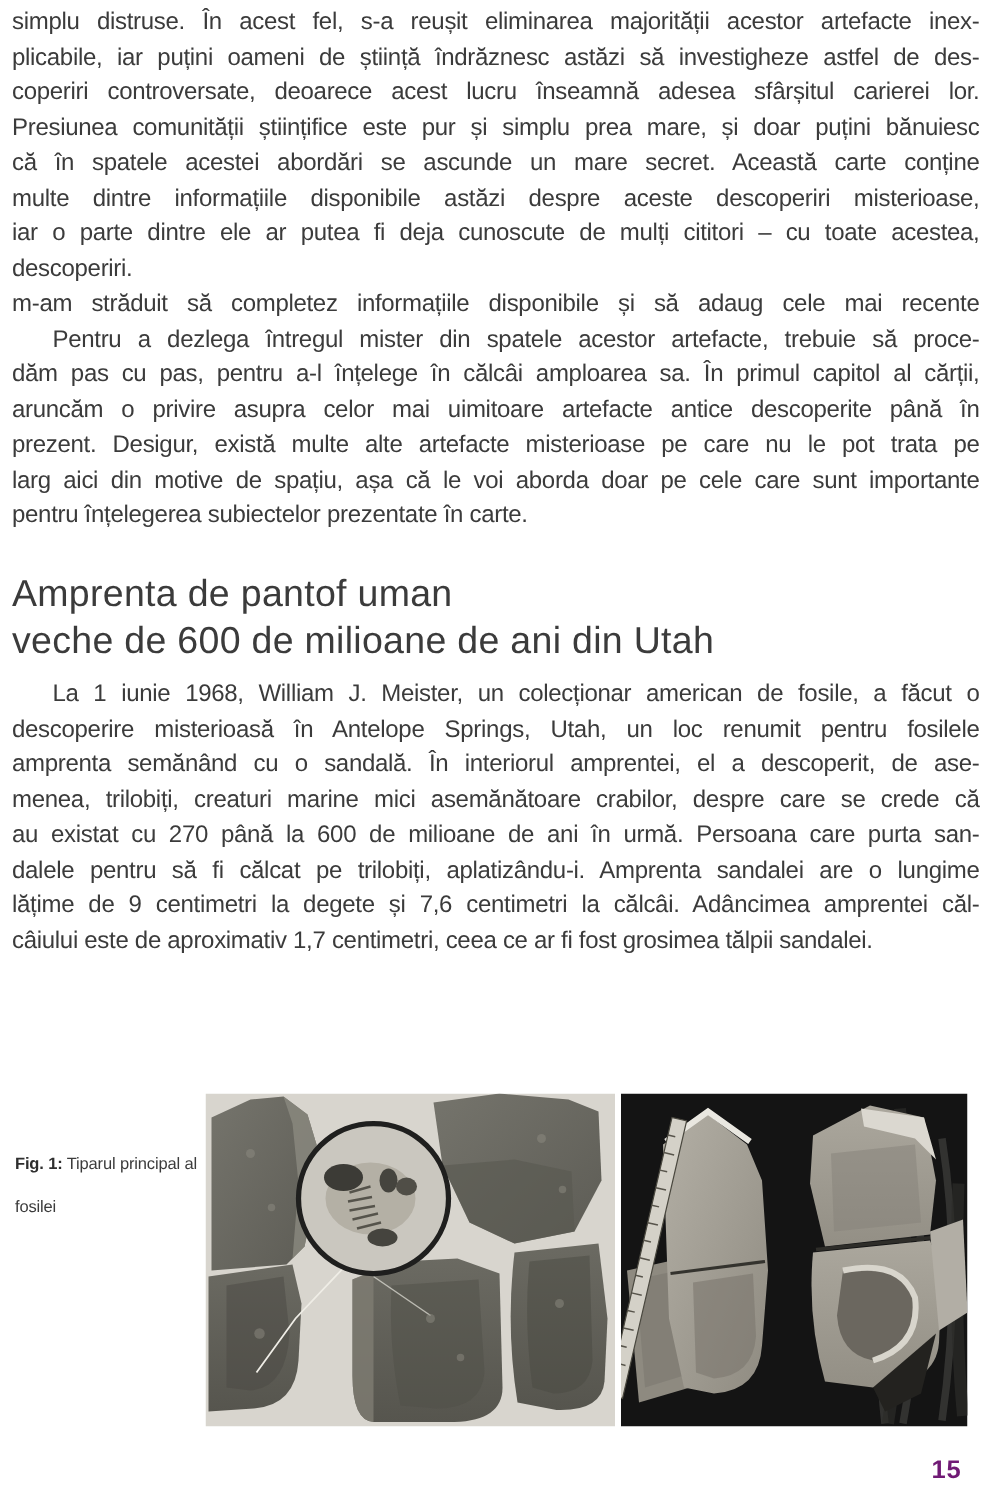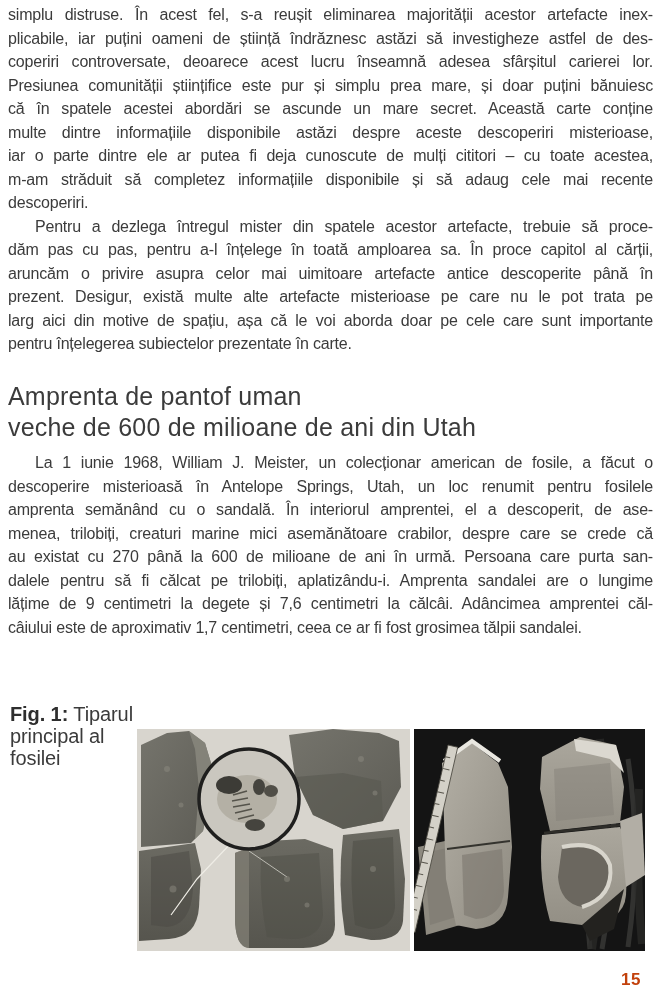--- a/index.html
+++ b/index.html
@@ -65,8 +65,8 @@
         <div class="line">că în spatele acestei abordări se ascunde un mare secret. Această carte conține</div>
         <div class="line">multe dintre informațiile disponibile astăzi despre aceste descoperiri misterioase,</div>
         <div class="line">iar o parte dintre ele ar putea fi deja cunoscute de mulți cititori – cu toate acestea,</div>
+        <div class="line last">descoperiri.</div>
         <div class="line">m-am străduit să completez informațiile disponibile și să adaug cele mai recente</div>
-        <div class="line last">descoperiri.</div>
       </div>
     <div>
         <div class="line ind">Pentru a dezlega întregul mister din spatele acestor artefacte, trebuie să proce-</div>

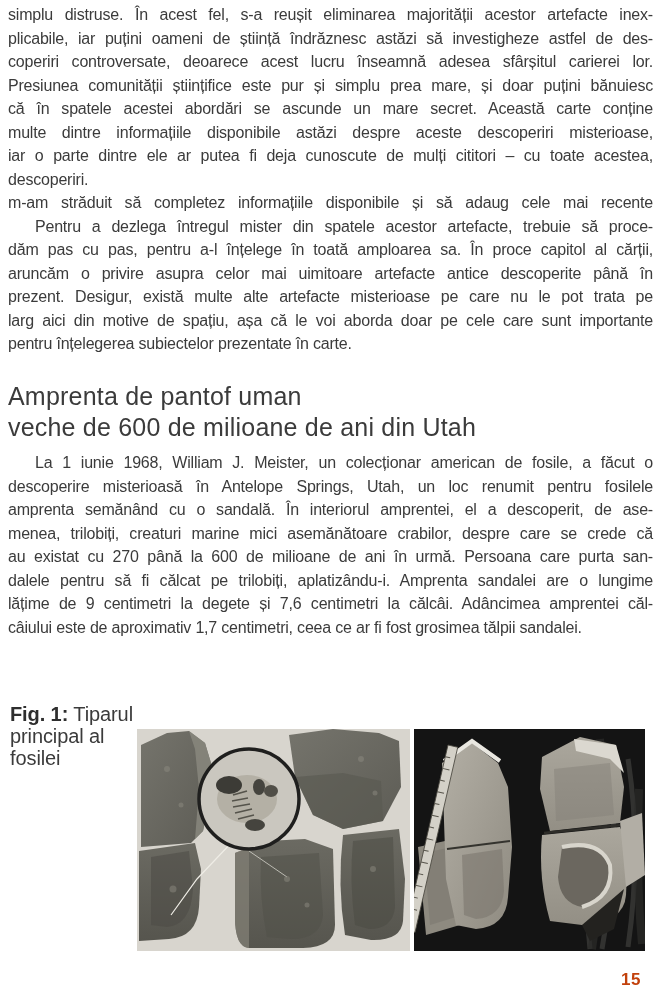--- a/index.html
+++ b/index.html
@@ -70,7 +70,7 @@
       </div>
     <div>
         <div class="line ind">Pentru a dezlega întregul mister din spatele acestor artefacte, trebuie să proce-</div>
-        <div class="line">dăm pas cu pas, pentru a-l înțelege în toată amploarea sa. În proce capitol al cărții,</div>
+        <div class="line">dăm pas cu pas, pentru a-l înțelege în călcâi amploarea sa. În primul capitol al cărții,</div>
         <div class="line">aruncăm o privire asupra celor mai uimitoare artefacte antice descoperite până în</div>
         <div class="line">prezent. Desigur, există multe alte artefacte misterioase pe care nu le pot trata pe</div>
         <div class="line">larg aici din motive de spațiu, așa că le voi aborda doar pe cele care sunt importante</div>

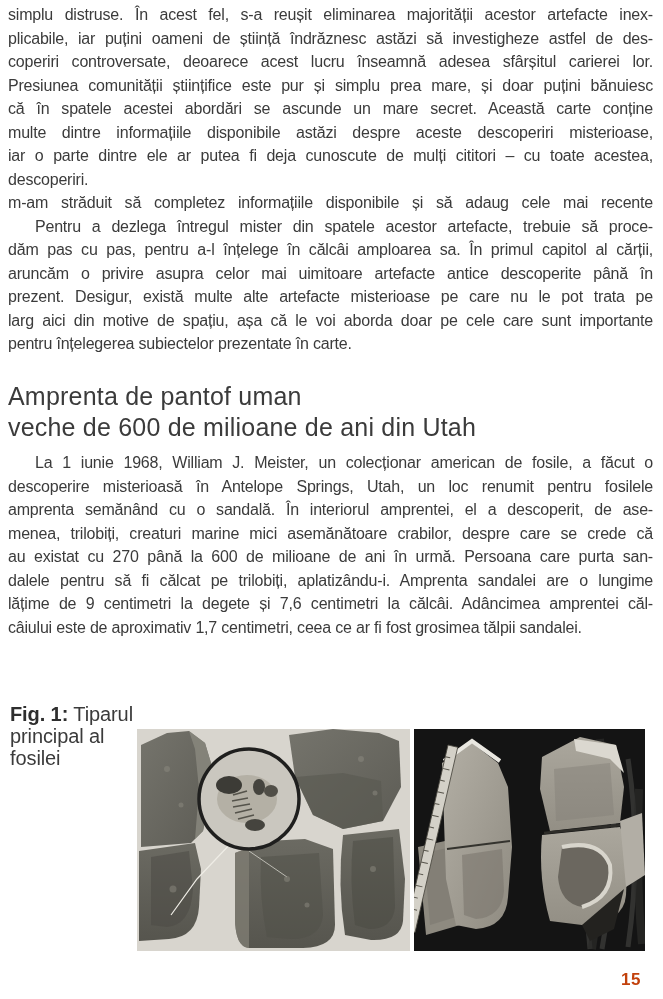--- a/index.html
+++ b/index.html
@@ -32,9 +32,9 @@
   }
   .caption{
     position:absolute;
-    left:10px;top:703px;width:136px;
-    font-size:20px;
-    line-height:22px;
+    left:10px;top:762px;width:136px;
+    font-size:11px;
+    line-height:29px;
     letter-spacing:-0.1px;
     color:#3b3b3b;
   }

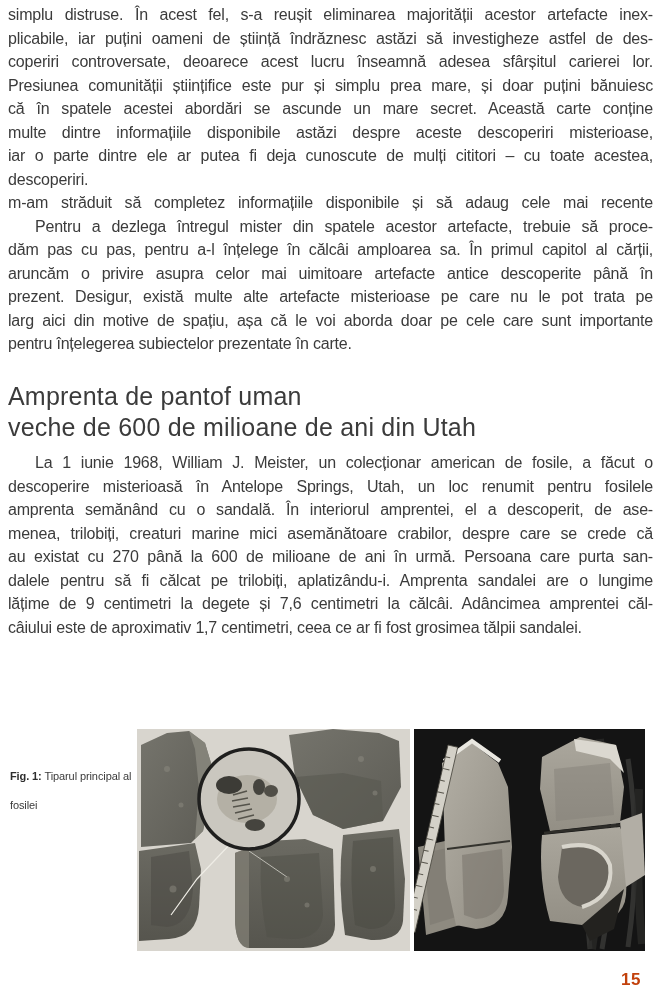--- a/index.html
+++ b/index.html
@@ -47,7 +47,7 @@
     top:970px;right:22px;
     font-size:17px;
     font-weight:bold;
-    color:#c2410c;
+    color:#701a75;
     letter-spacing:0.5px;
   }
 </style>

